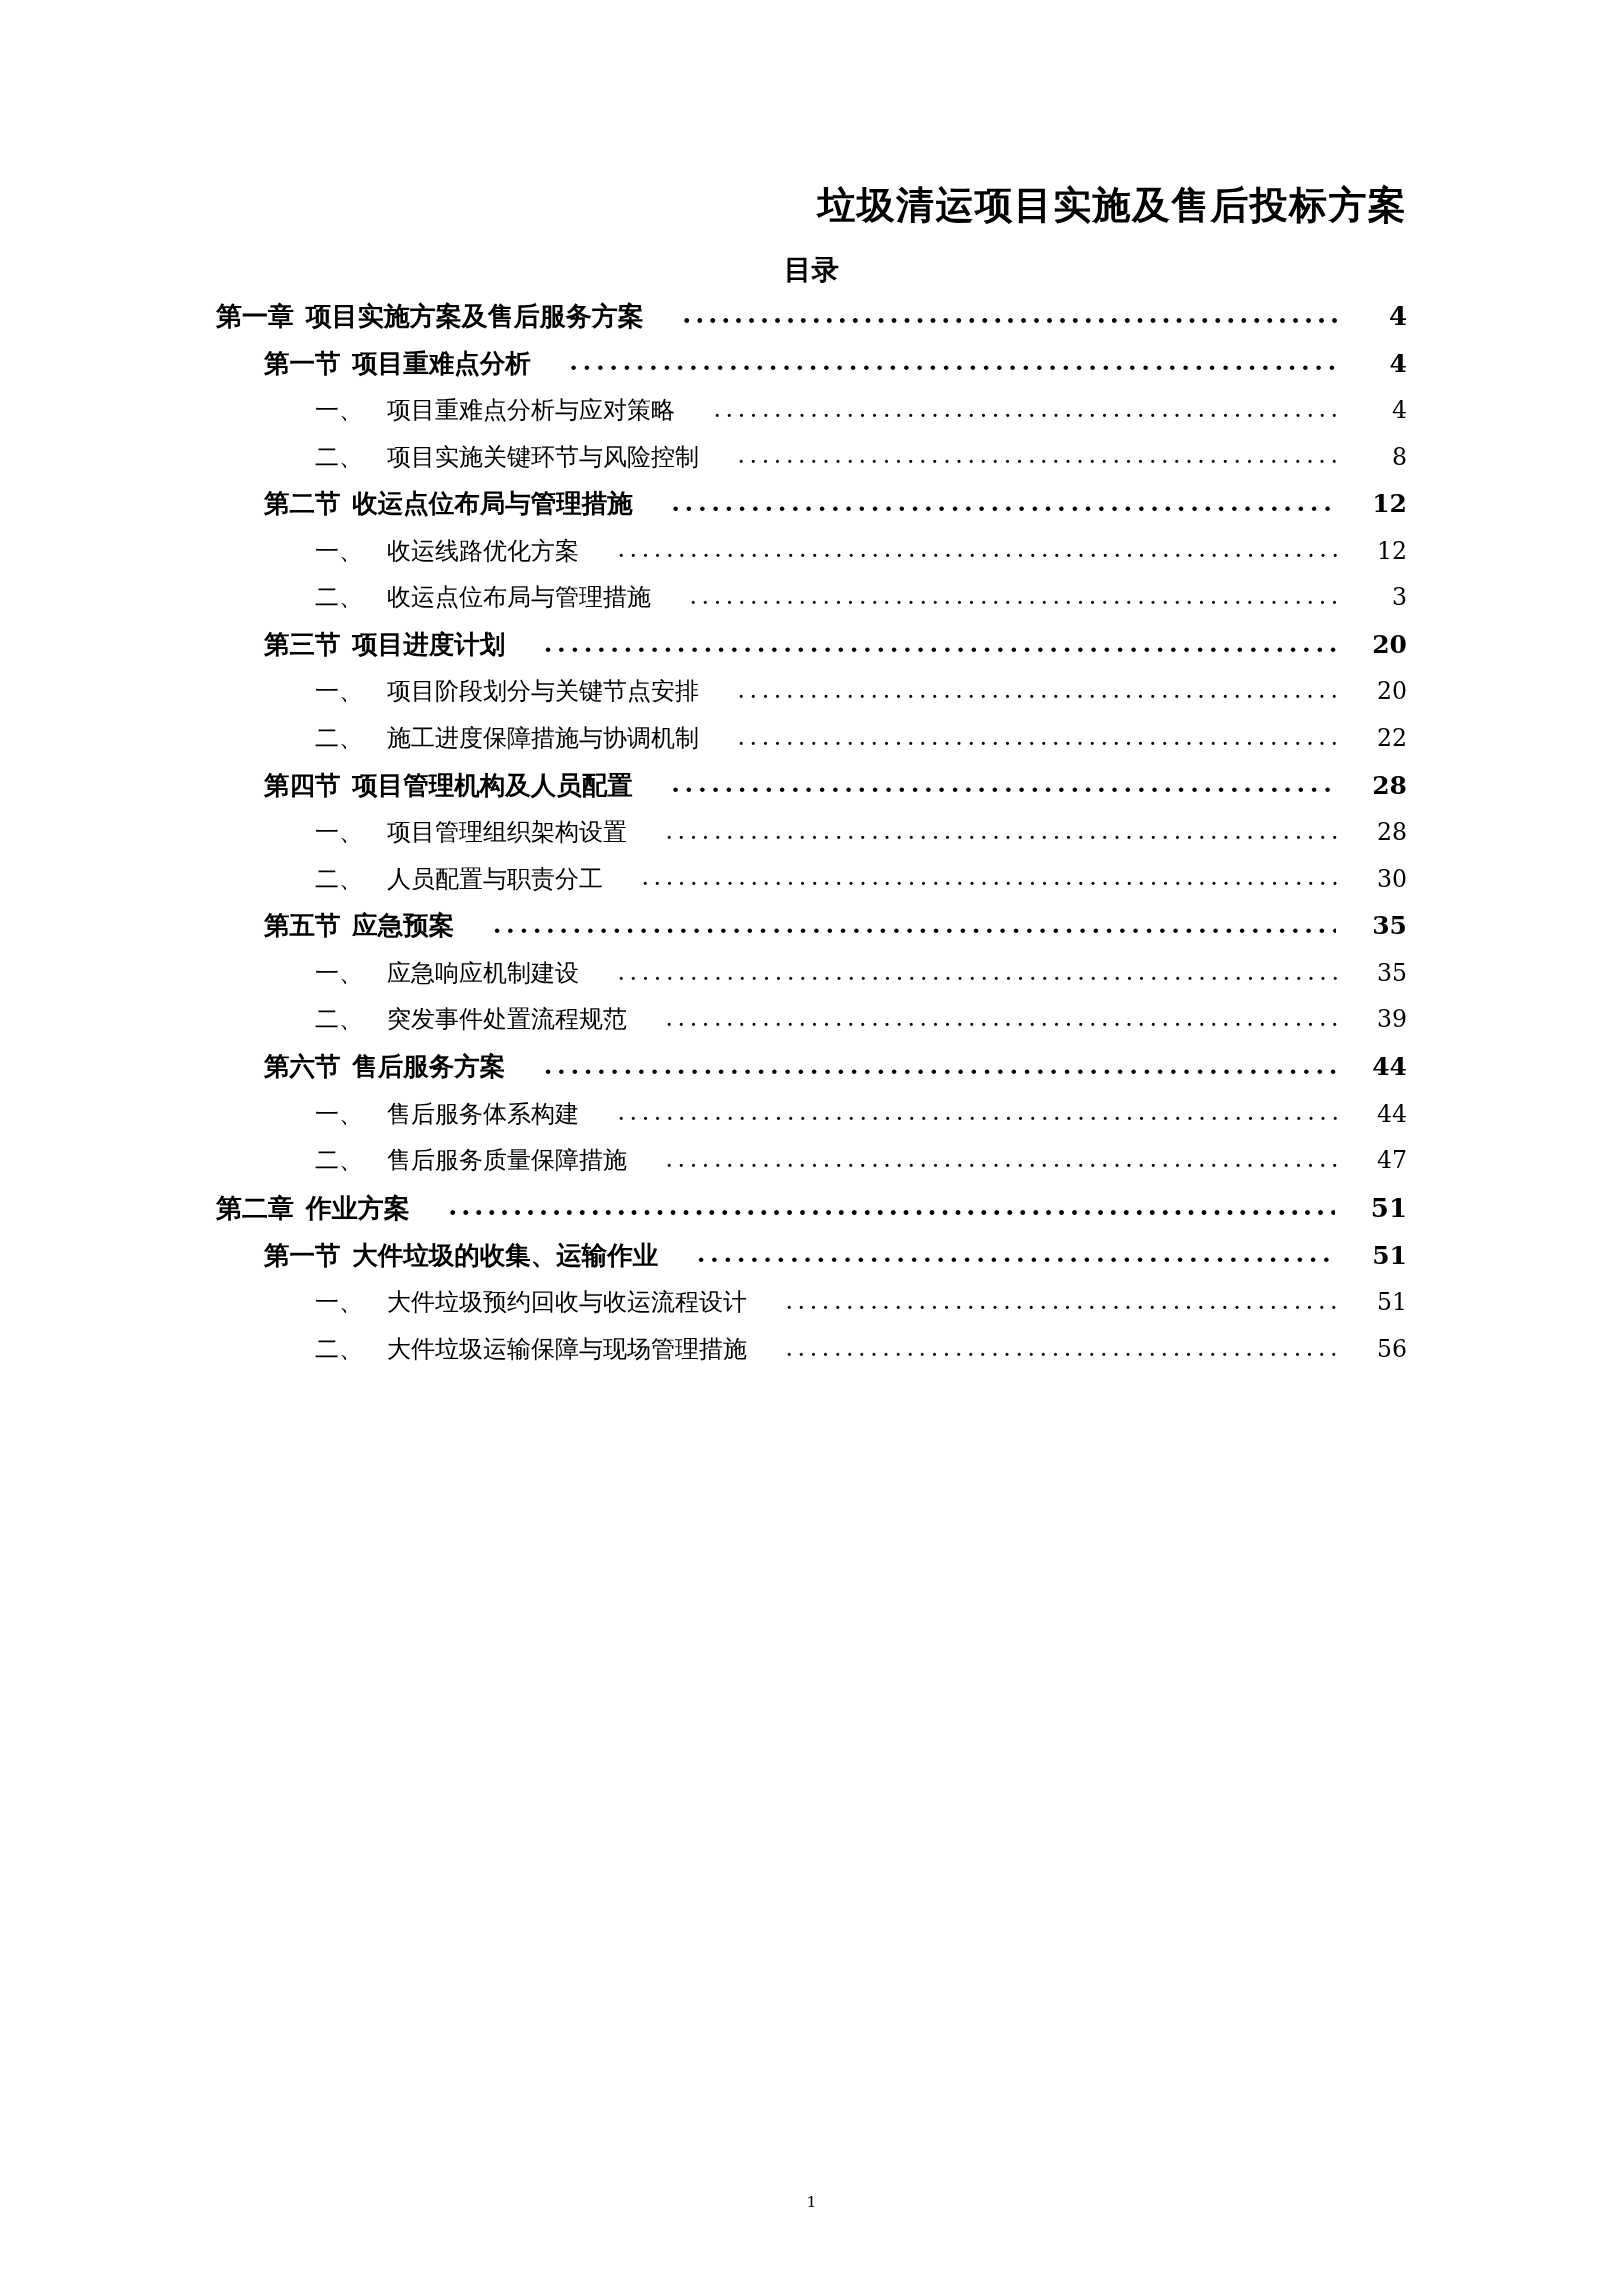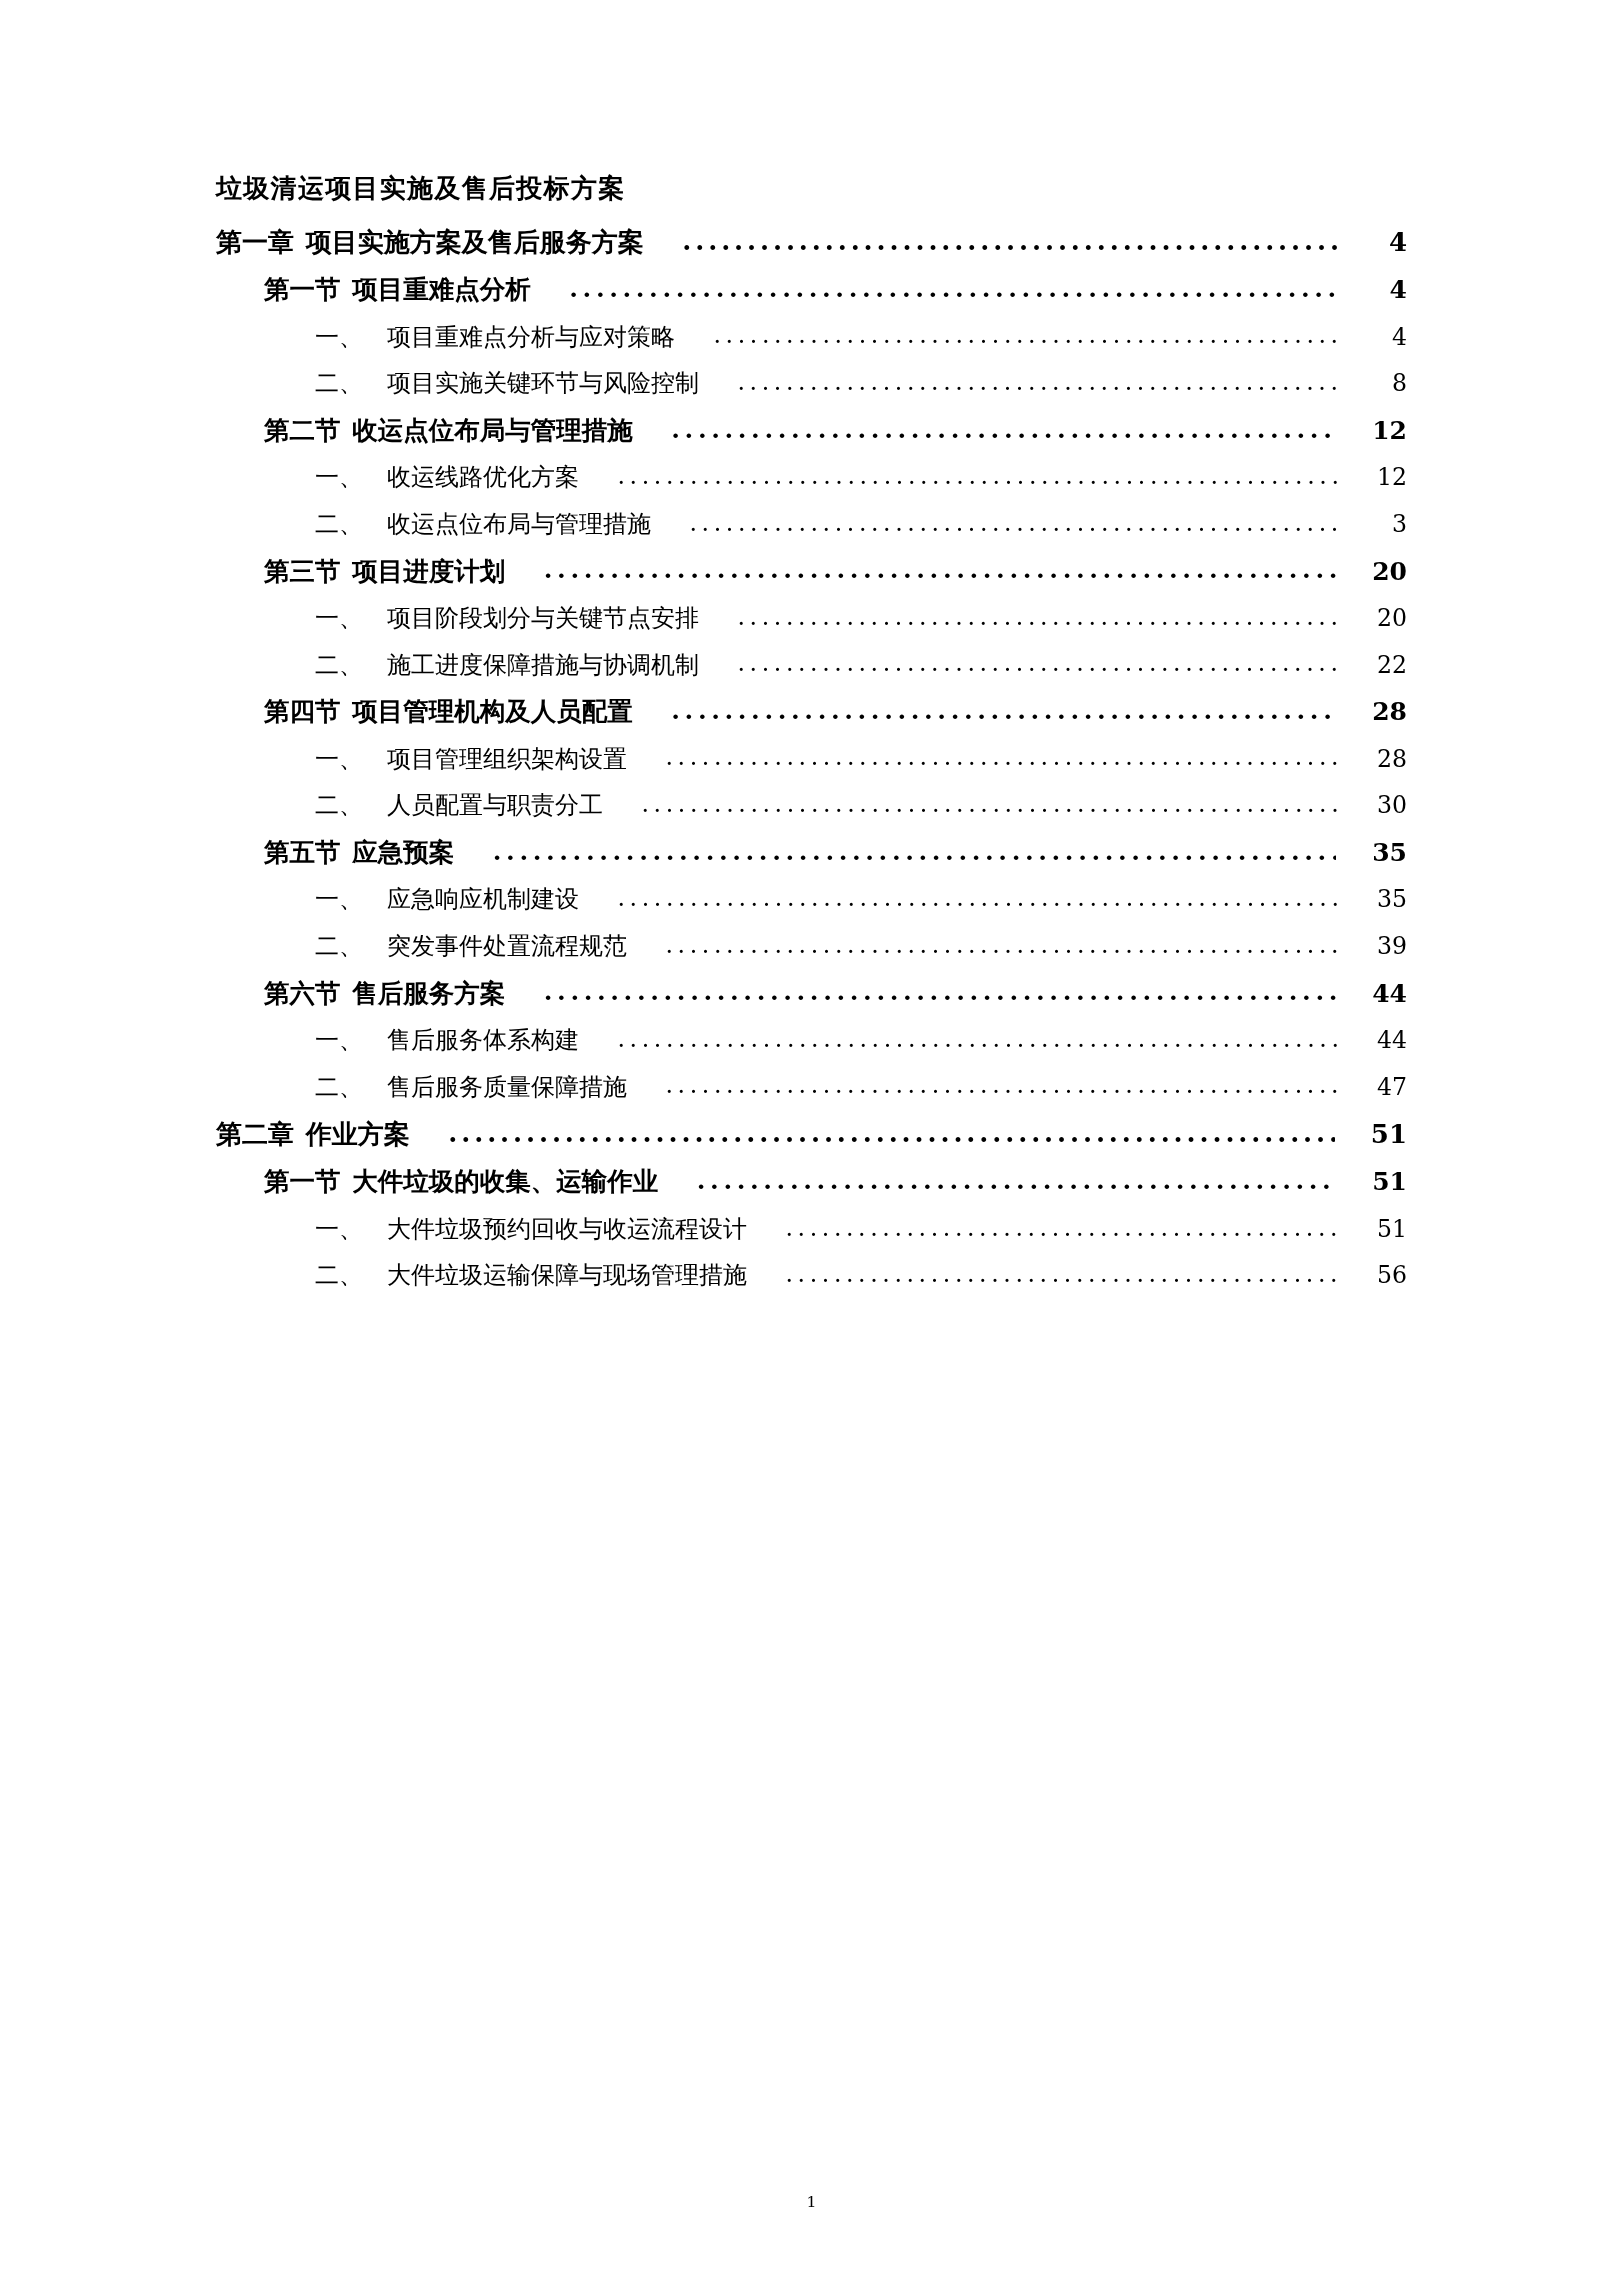--- a/index.html
+++ b/index.html
@@ -21,11 +21,11 @@
     overflow: hidden;
   }
   .doc-title {
-    text-align: left;
-    font-size: 26px;
+    text-align: right;
+    font-size: 38px;
     font-weight: bold;
     letter-spacing: 1.3px;
-    margin: 3px 0 25px 0;
+    margin: 12px 0 25px 0;
     line-height: 1.2;
   }
   .toc-heading {

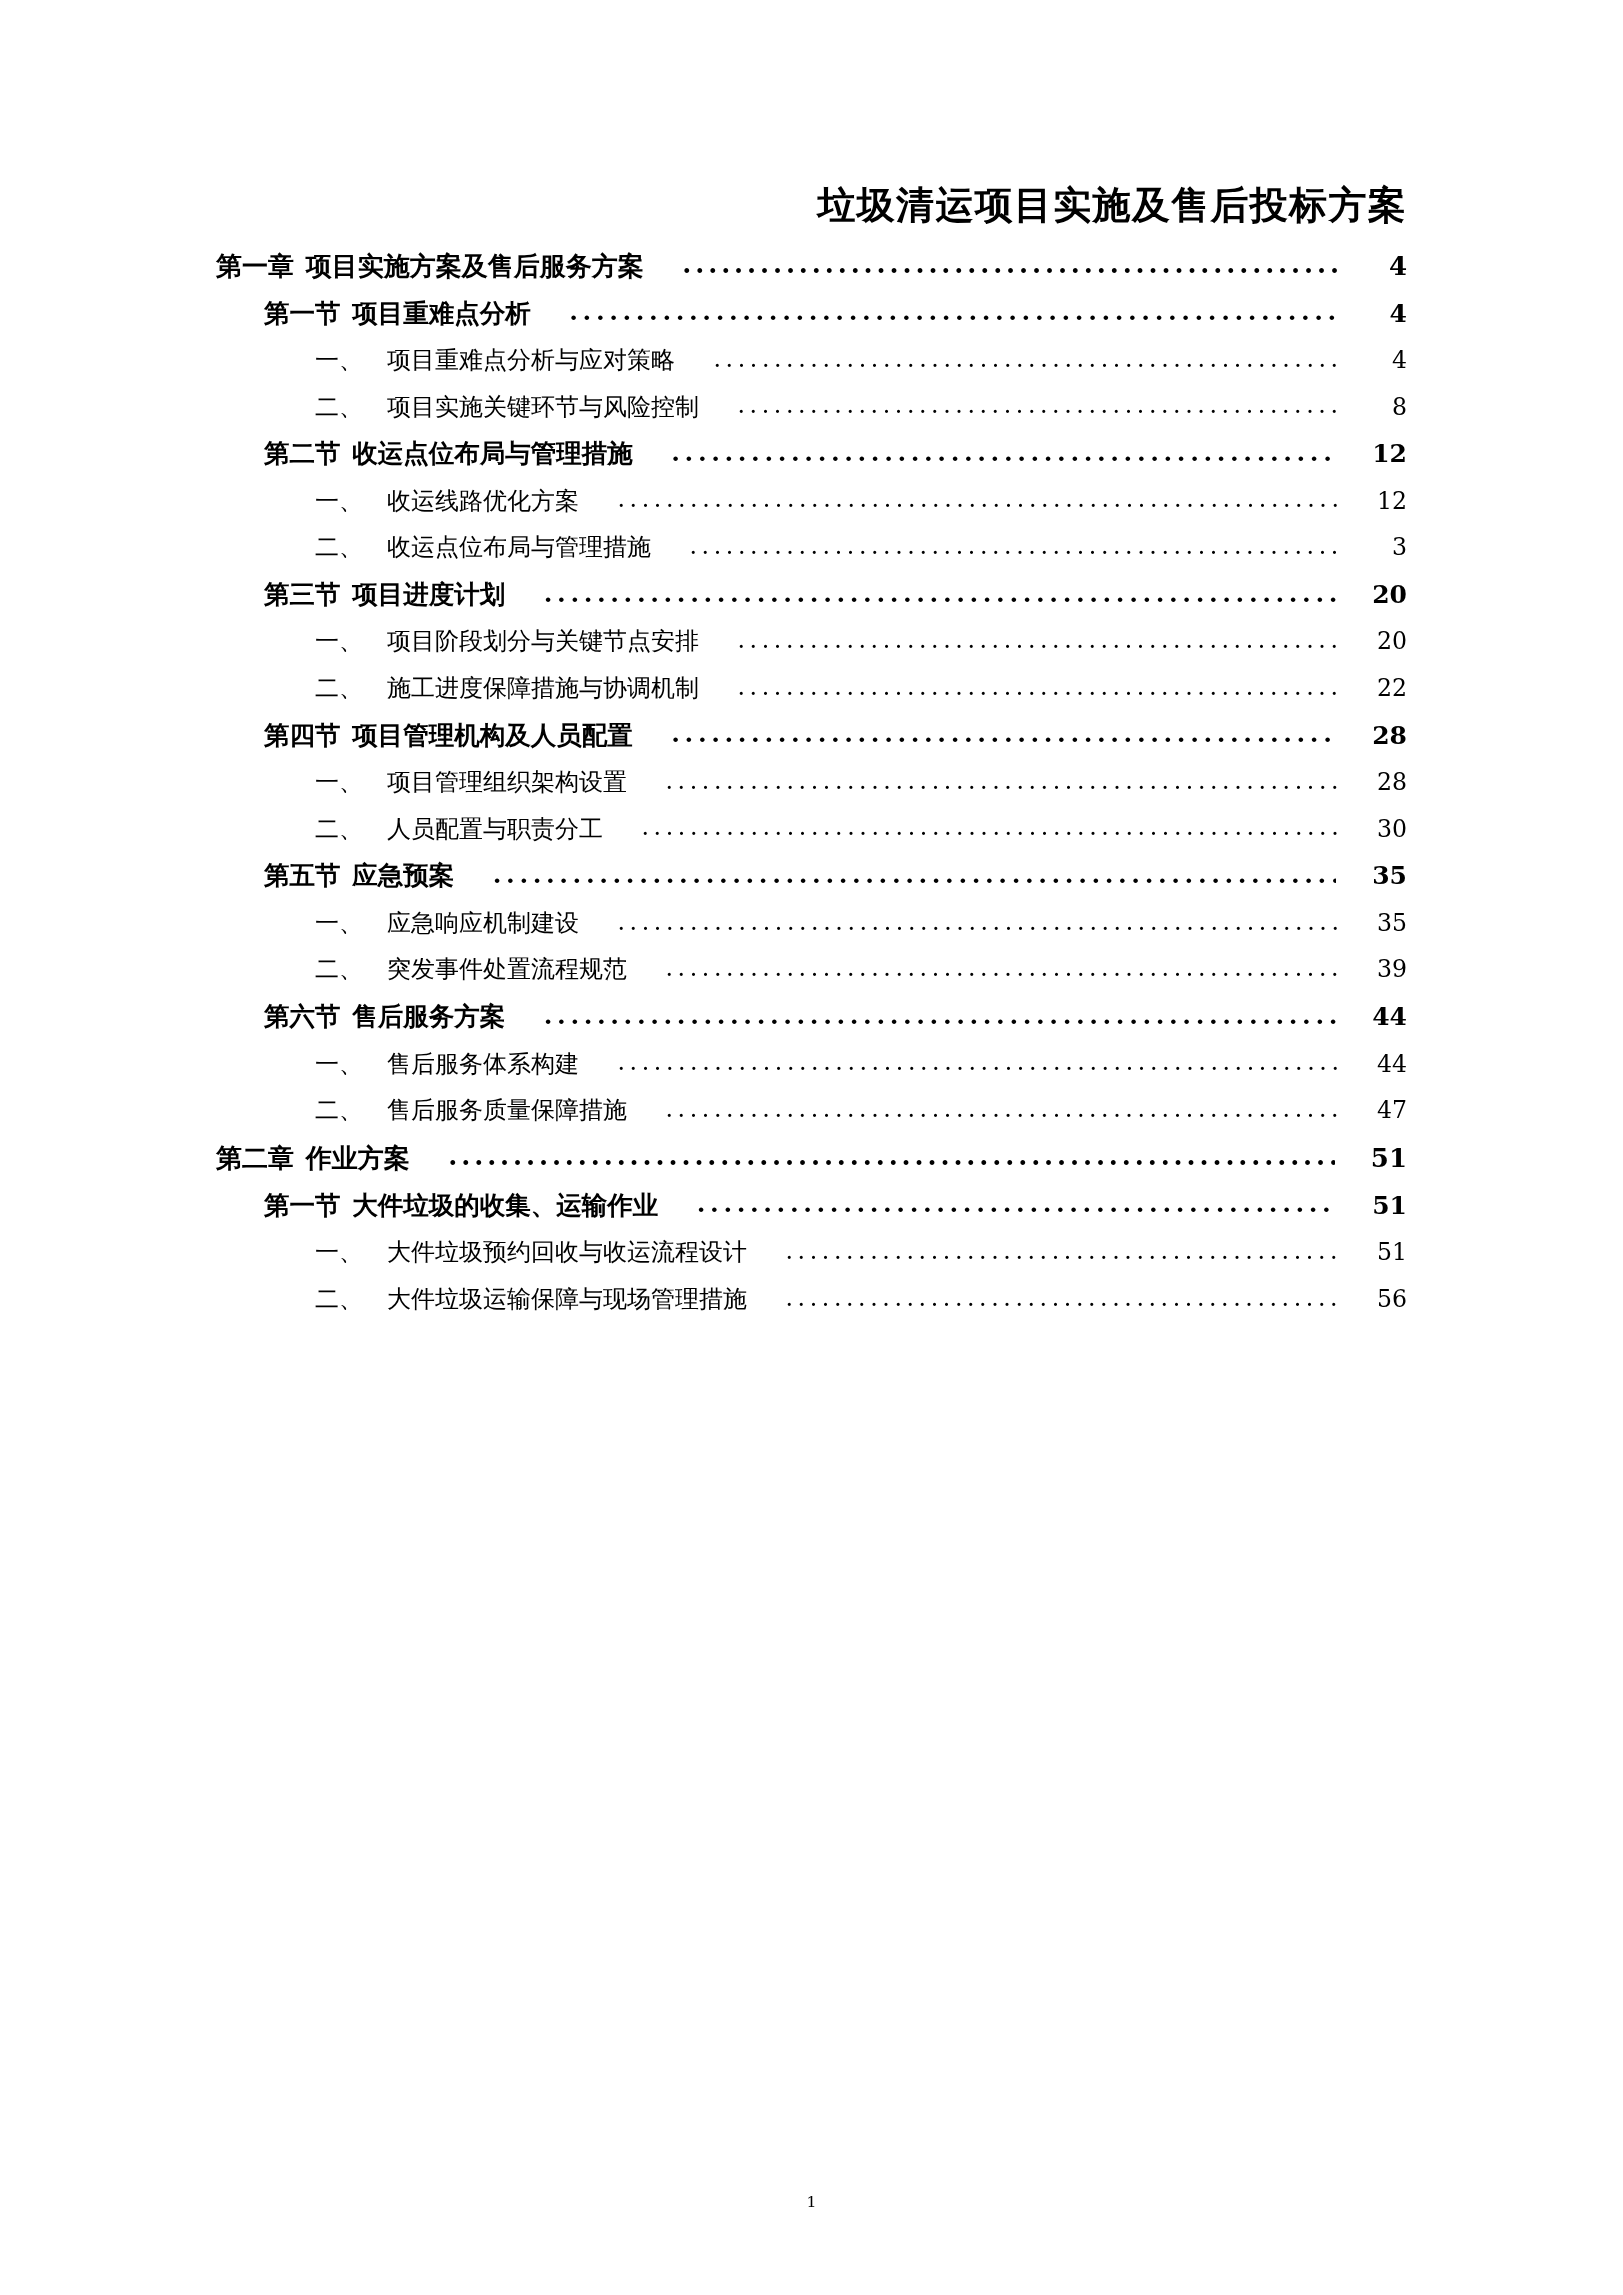--- a/index.html
+++ b/index.html
@@ -128,6 +128,7 @@
 
   <h1 class="doc-title">垃圾清运项目实施及售后投标方案</h1>
 
+  <h2 class="toc-heading">目录</h2>
 
   <div class="toc" id="toc-list">
       <div class="toc-entry lvl1">

